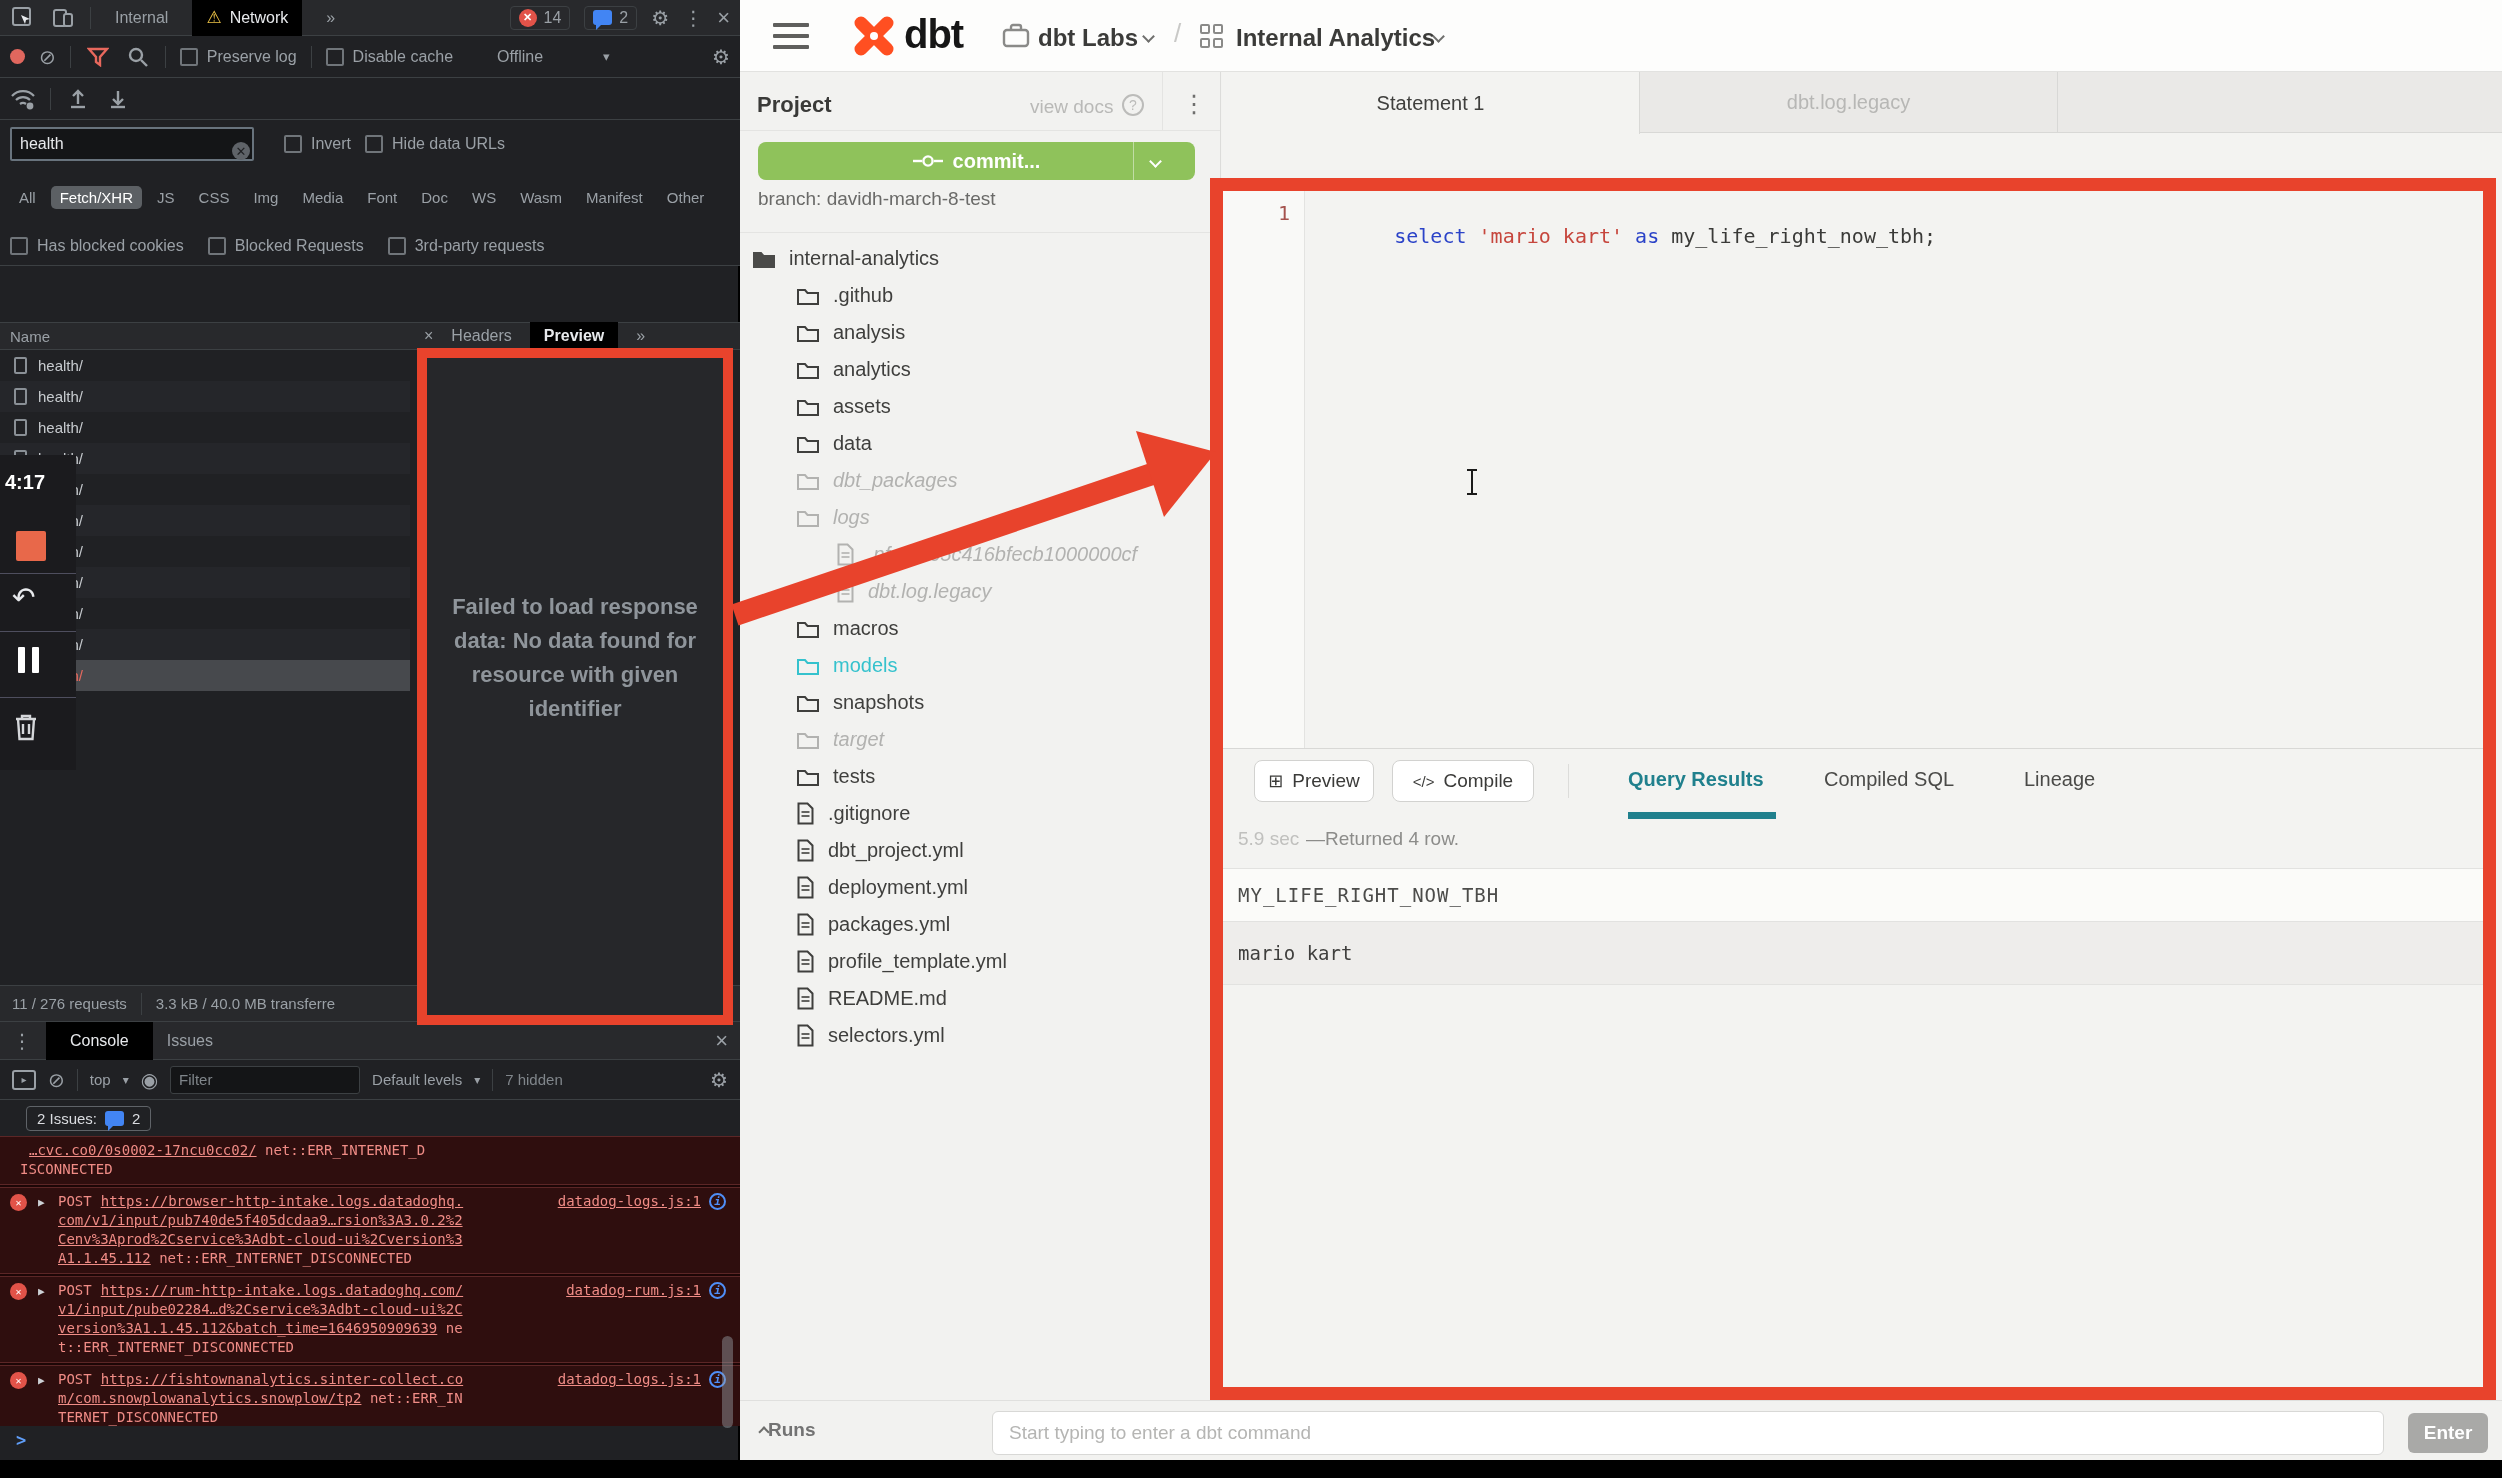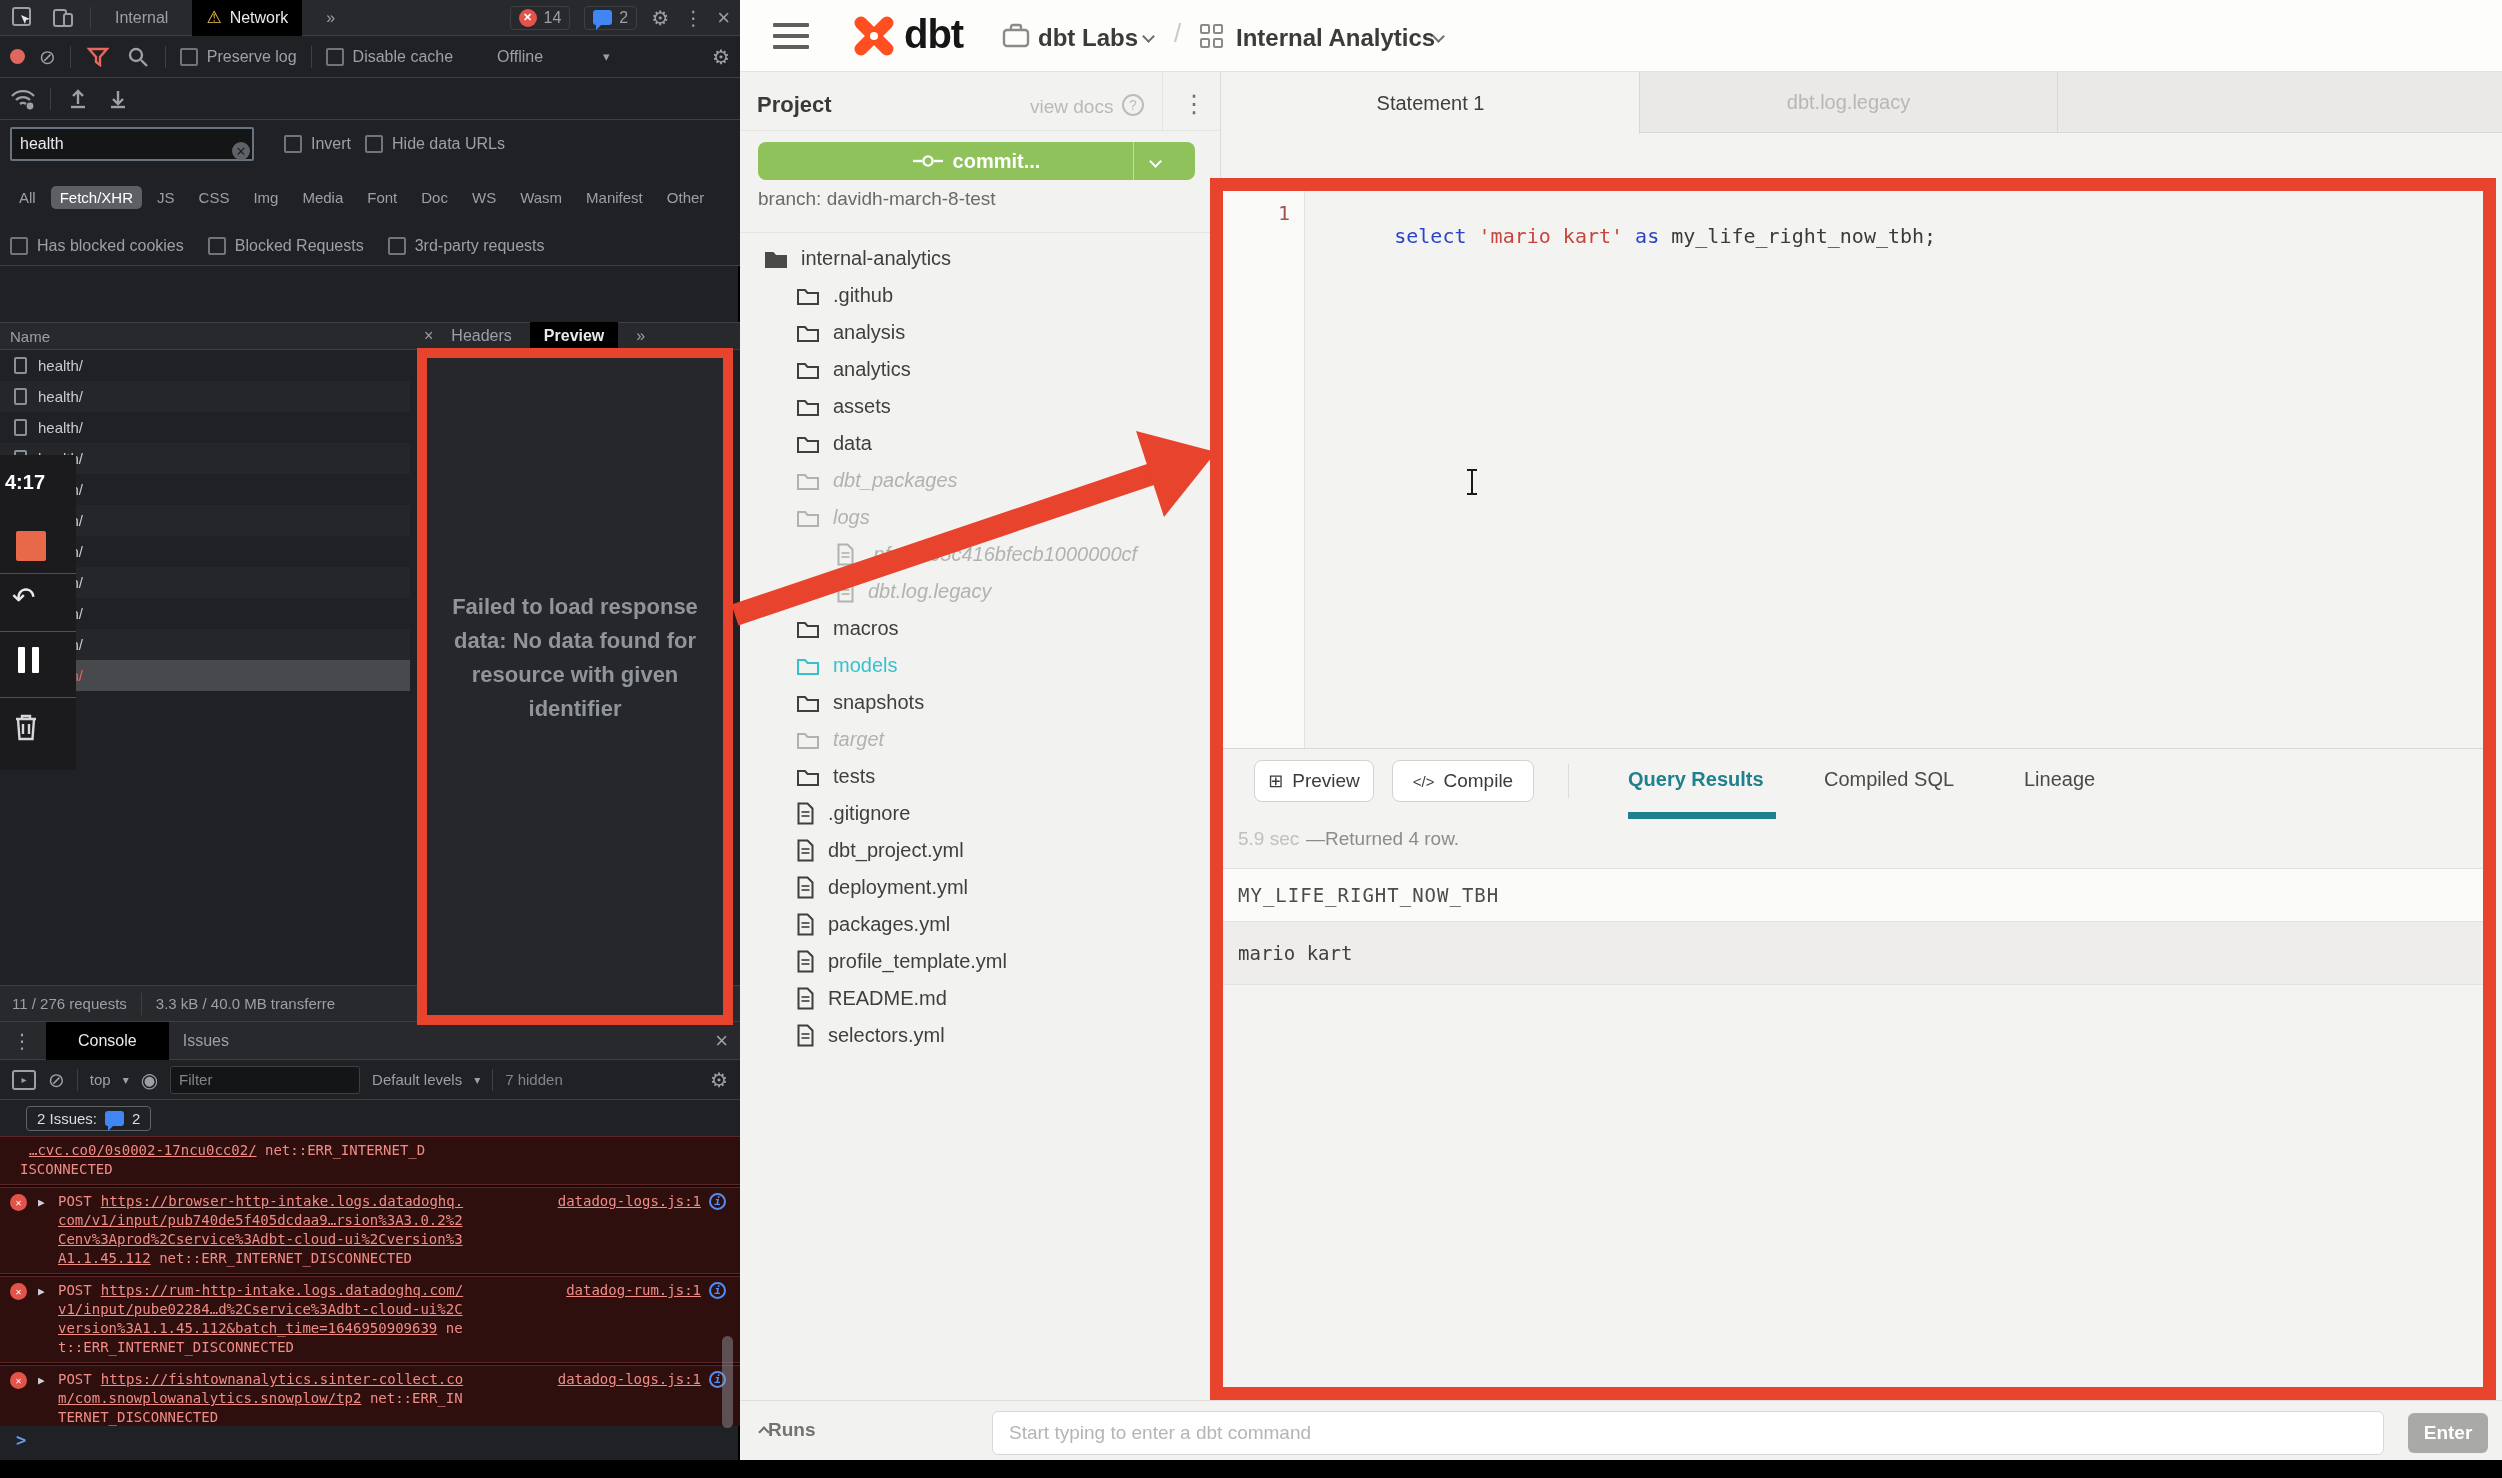--- a/index.html
+++ b/index.html
@@ -134,7 +134,7 @@
   #tree-hb{position:absolute;left:0;top:232px;width:480px;height:1px;background:#e4e4e2;}
   #tree{position:absolute;left:0;top:240px;width:478px;}
   .ti{height:37px;display:flex;align-items:center;gap:13px;font-size:20px;color:#3f3f3d;}
-  .ti.lvl0{padding-left:24px;} .ti.lvl1{padding-left:56px;} .ti.lvl2{padding-left:96px;}
+  .ti.lvl0{padding-left:12px;} .ti.lvl1{padding-left:56px;} .ti.lvl2{padding-left:96px;}
   .ti.dim{color:#b2b2b0;font-style:italic;}
   .ti.sel{color:#35c2cd;}
   .ti .ic{display:none;flex:0 0 auto;}

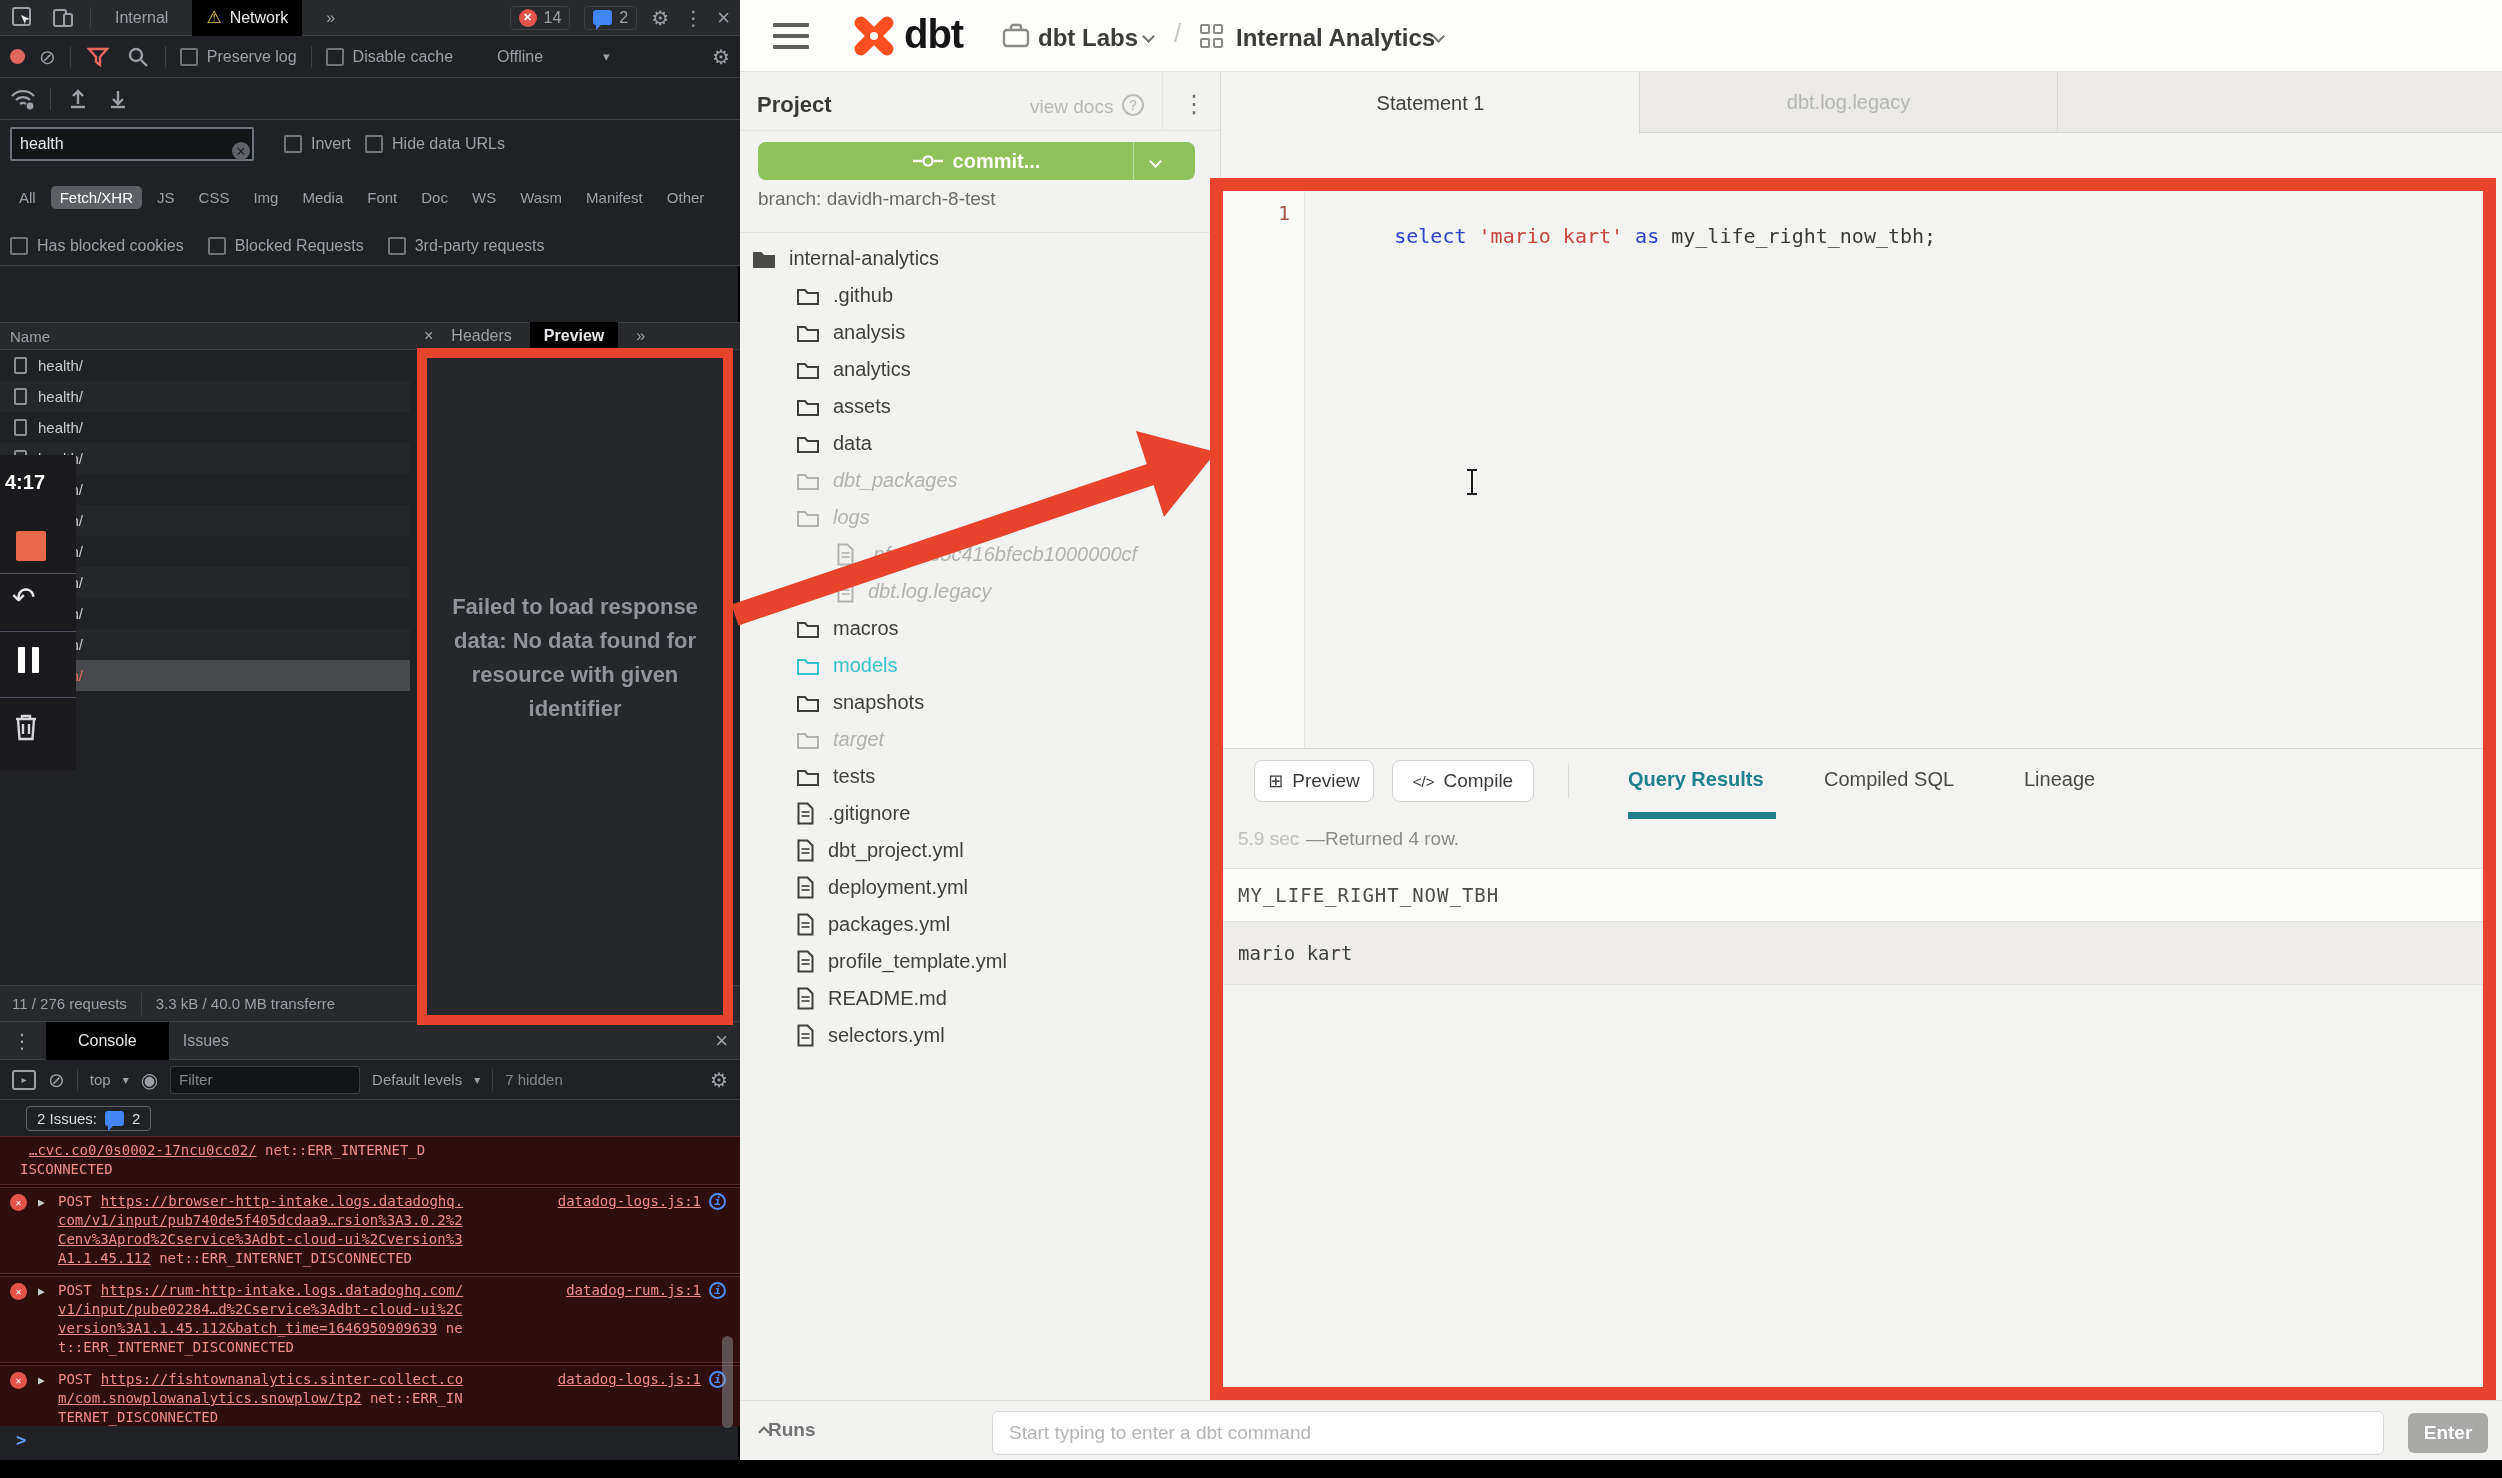--- a/index.html
+++ b/index.html
@@ -72,7 +72,7 @@
   
   #con-head{position:absolute;left:0;top:1022px;width:740px;height:38px;display:flex;align-items:center;gap:14px;
             padding:0 12px;border-bottom:1px solid #3c4043;color:#9aa0a6;font-size:16px;background:#28292c;}
-  .conchip{background:#000;color:#e8eaed;height:38px;display:inline-flex;align-items:center;padding:0 32px;}
+  .conchip{background:#000;color:#e8eaed;height:38px;display:inline-flex;align-items:center;padding:0 24px;}
   #con-tools{position:absolute;left:0;top:1060px;width:740px;height:40px;display:flex;align-items:center;gap:12px;
              padding:0 12px;border-bottom:1px solid #3c4043;color:#9aa0a6;font-size:15px;background:#202124;}
   #c-filter{width:190px;height:28px;background:#141517;border:1px solid #3c4043;border-radius:3px;color:#e8eaed;

